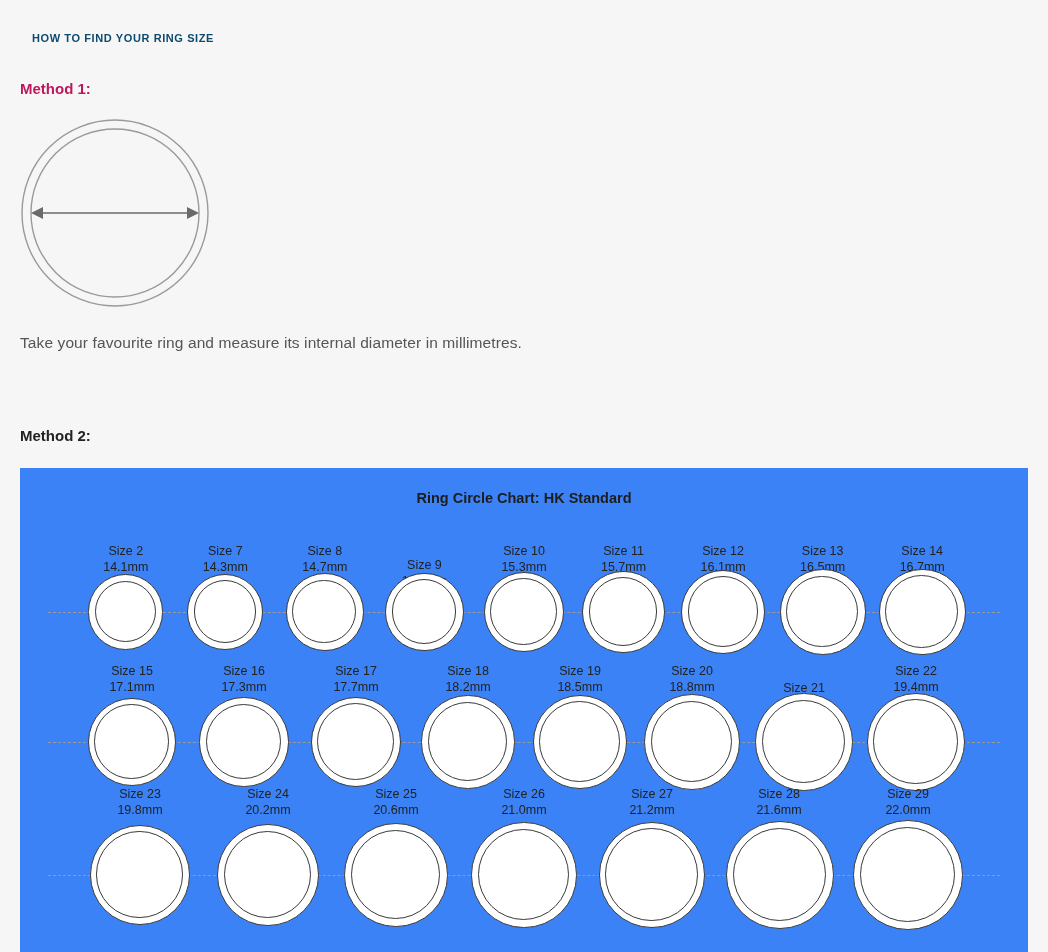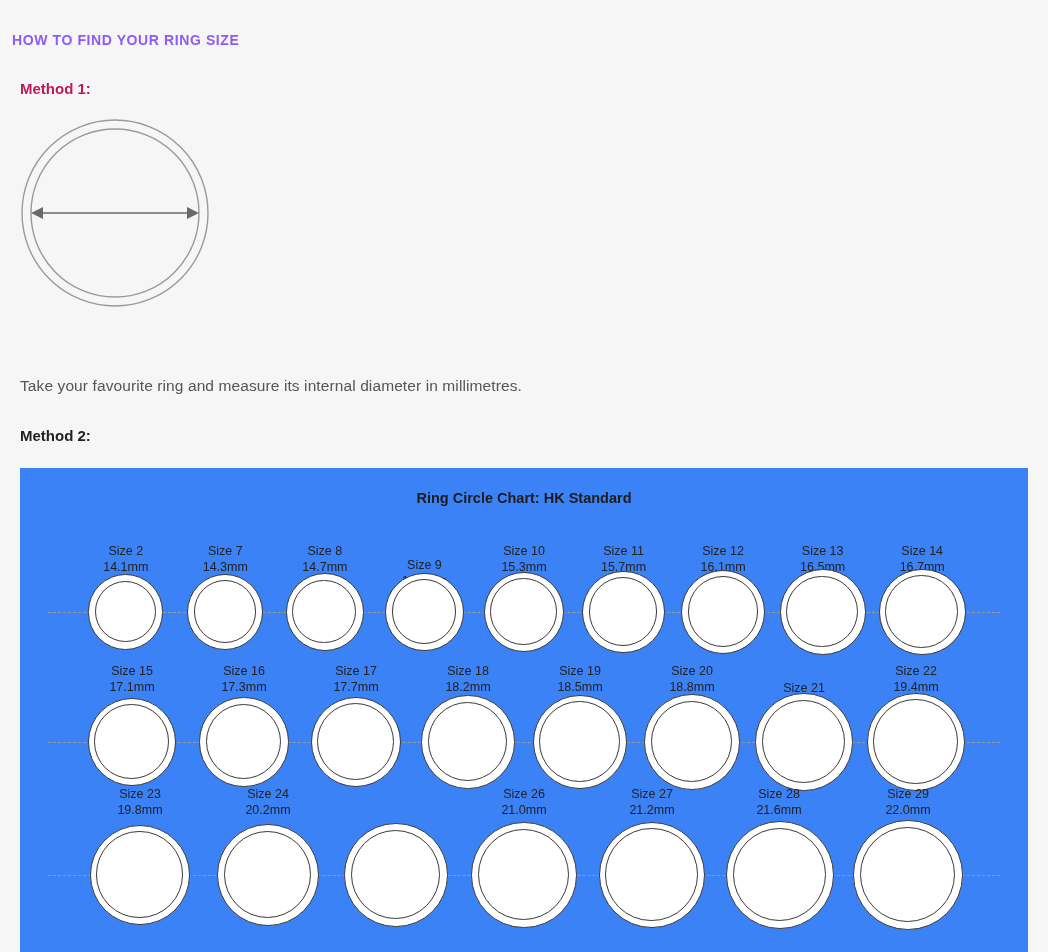--- a/index.html
+++ b/index.html
@@ -21,12 +21,12 @@
   }
   .main-title {
     position: absolute;
-    left: 12px;
+    left: 32px;
     top: 32px;
-    font-size: 14px;
+    font-size: 11px;
     font-weight: bold;
     letter-spacing: 0.6px;
-    color: #8b5cf6;
+    color: #0c4a6e;
   }
   .method1-label {
     position: absolute;

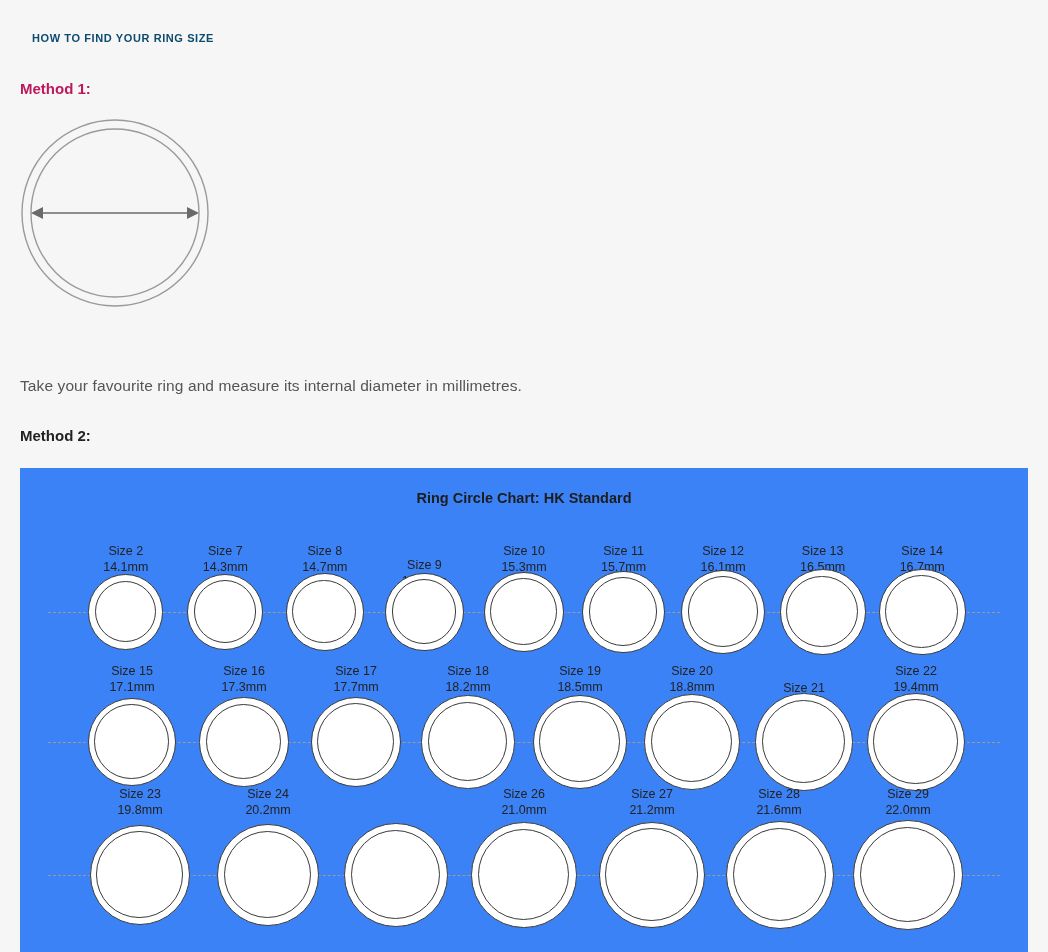--- a/index.html
+++ b/index.html
@@ -50,7 +50,6 @@
     font-size: 15.5px;
     color: #555;
     letter-spacing: 0.1px;
-    margin-top: 43px;
   }
   .method2-label {
     position: absolute;

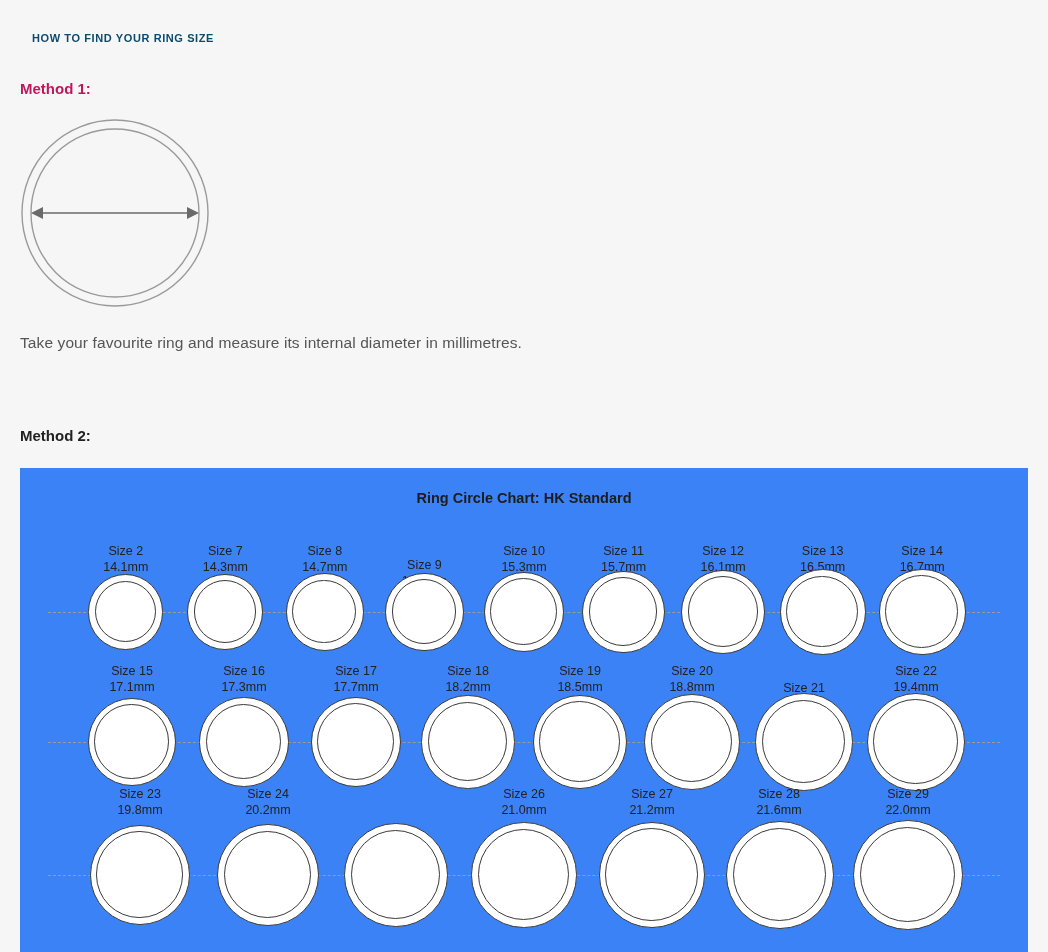--- a/index.html
+++ b/index.html
@@ -281,6 +281,10 @@
           <div class="ring" style="width: 101.87px; height: 101.87px; left: 197.065px; top: 38.065px;">
             <div class="inner" style="width: 87.87px; height: 87.87px; left: 5.5px; top: 5.5px;"></div>
           </div>
+          <div class="cell" style="left: 312px; width: 128px; top: 0px;">
+            <div class="lbl">Size 25</div>
+            <div class="lbl">20.6mm</div>
+          </div>
           <div class="ring" style="width: 103.61px; height: 103.61px; left: 324.195px; top: 37.195px;">
             <div class="inner" style="width: 89.61px; height: 89.61px; left: 5.5px; top: 5.5px;"></div>
           </div>

